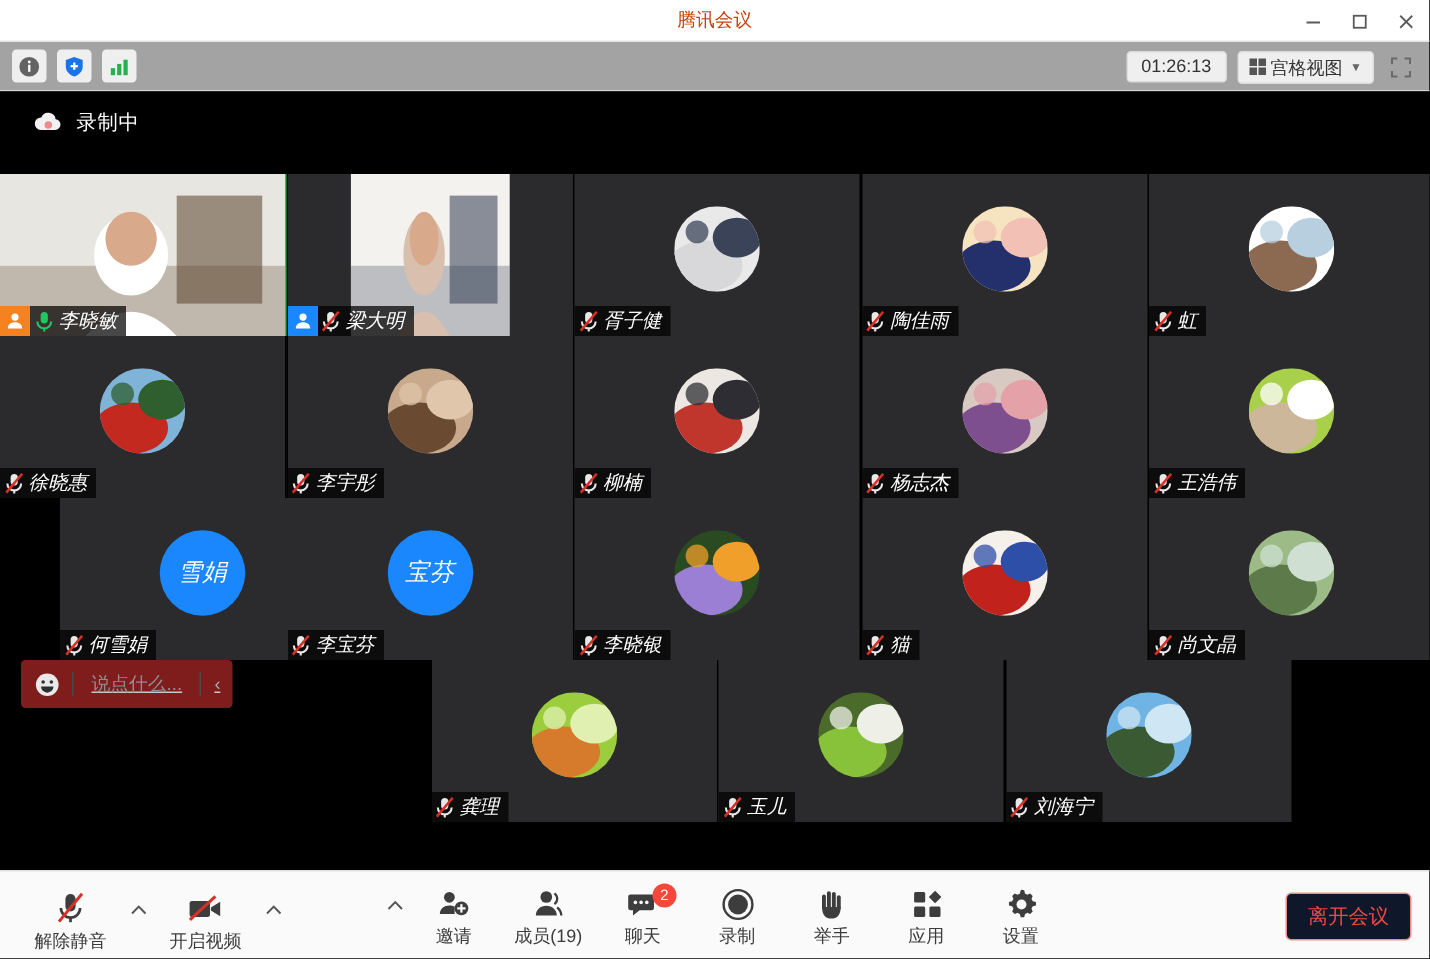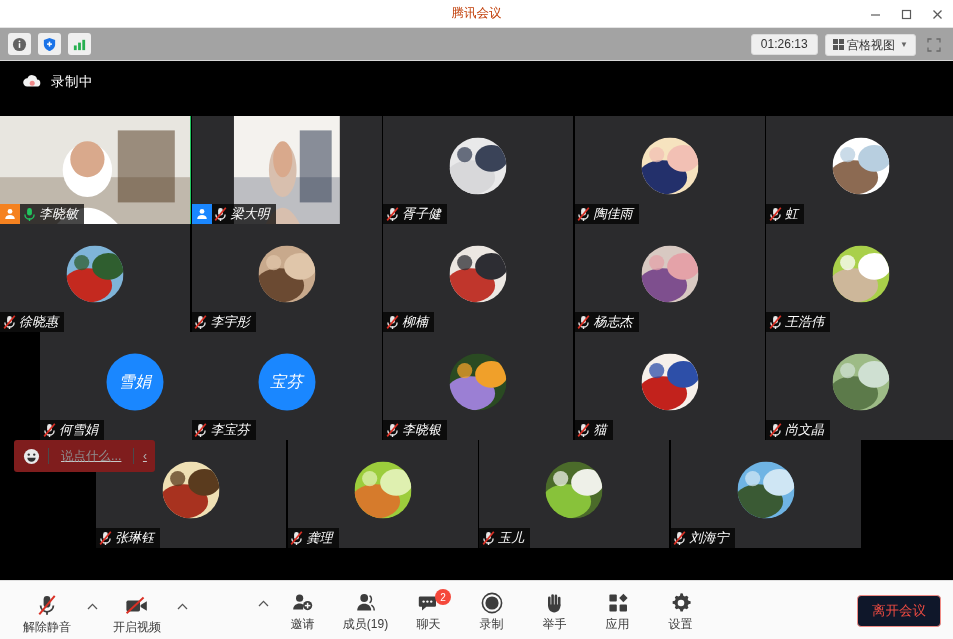--- a/index.html
+++ b/index.html
@@ -554,27 +554,6 @@
           </div>
         </div>
         <div class="row r4">
-          <div class="tile sep" style="left: 96px;">
-            <div class="avatar">
-              <svg width="100%" height="100%" viewBox="0 0 60 60" preserveAspectRatio="none">
-                <rect width="60" height="60" fill="#efe0b4"></rect>
-                <ellipse cx="22" cy="42" rx="26" ry="18" fill="#a8321f"></ellipse>
-                <ellipse cx="44" cy="22" rx="17" ry="14" fill="#5a3b1e"></ellipse>
-                <circle cx="16" cy="18" r="8" fill="#5a3b1e" opacity=".75"></circle>
-              </svg>
-            </div>
-            <div class="nameplate">
-              <span class="mic">
-                <svg width="13" height="15" viewBox="0 0 13 15">
-                  <rect x="4.1" y="1" width="4.8" height="7.6" rx="2.4" fill="#e8e8e8"></rect>
-                  <path d="M1.9 7.4a4.6 4.6 0 0 0 9.2 0" fill="none" stroke="#e8e8e8" stroke-width="1.4"></path>
-                  <rect x="5.8" y="11.4" width="1.4" height="2.6" fill="#e8e8e8"></rect>
-                  <line x1="1.2" y1="13.4" x2="11.8" y2="0.8" stroke="#d93025" stroke-width="1.7"></line>
-                </svg>
-              </span>
-              <span class="pname">张琳钰</span>
-            </div>
-          </div>
           <div class="tile sep" style="left: 287.5px;">
             <div class="avatar">
               <svg width="100%" height="100%" viewBox="0 0 60 60" preserveAspectRatio="none">

